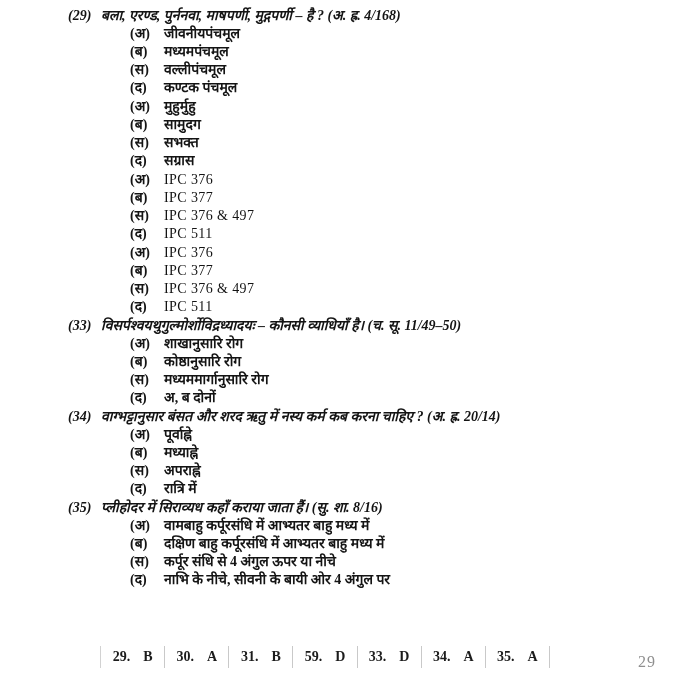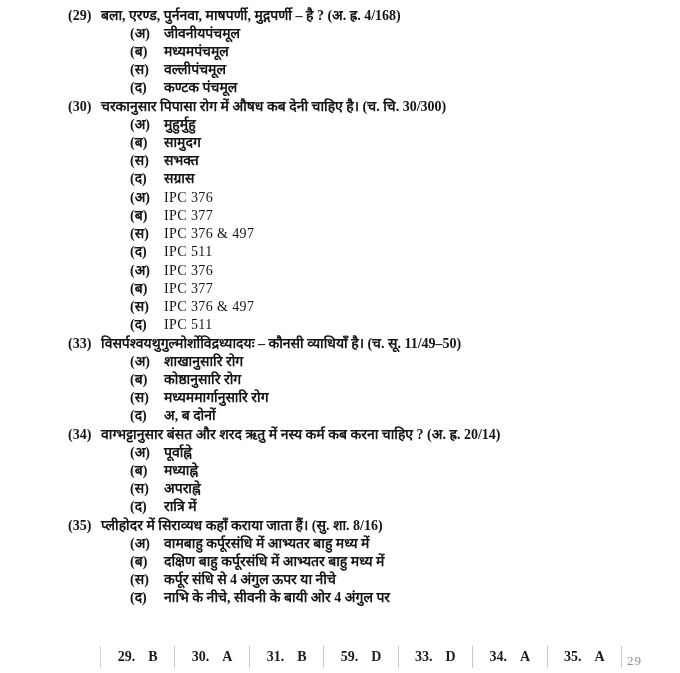--- a/index.html
+++ b/index.html
@@ -25,6 +25,7 @@
     font-size: 14px;
     line-height: 18px;
     white-space: nowrap;
+    font-style: italic;
   }
   .q-num { flex: none; width: 33px; }
   .q-options { padding-left: 62px; }

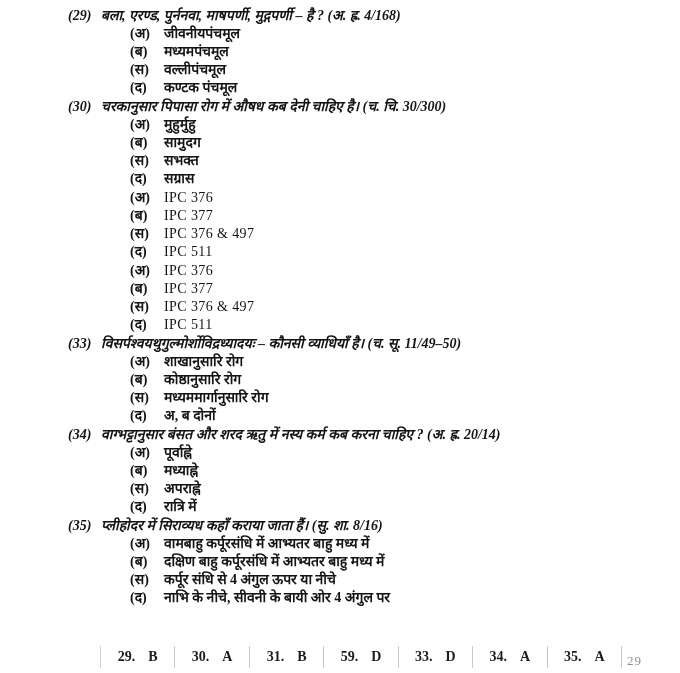--- a/index.html
+++ b/index.html
@@ -99,10 +99,6 @@
     </div>
 
     <div class="question">
-      <div class="q-header">
-        <span class="q-num">(30)</span>
-        <span class="q-text">चरकानुसार पिपासा रोग में औषध कब देनी चाहिए है। (च. चि. 30/300)</span>
-      </div>
       <div class="q-options">
         <div class="option">
             <span class="opt-label">(अ)</span>

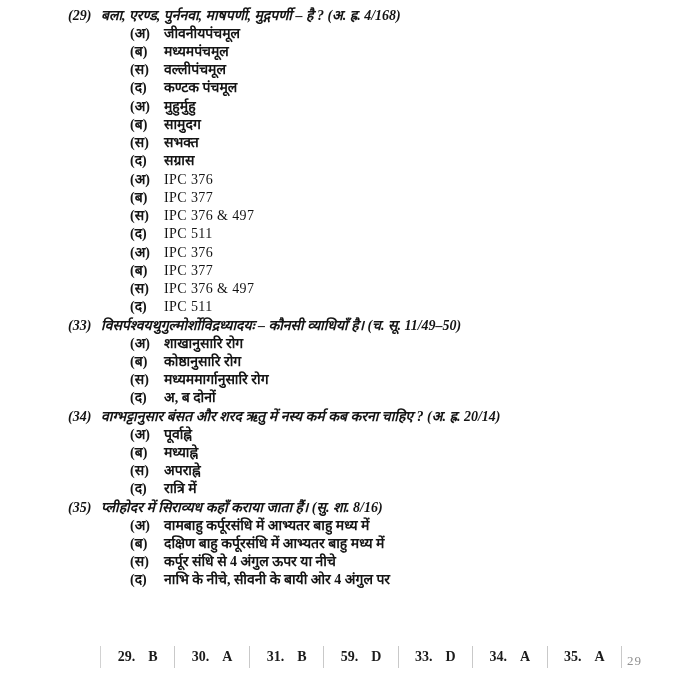--- a/index.html
+++ b/index.html
@@ -44,7 +44,7 @@
   .answer-strip {
     position: absolute;
     left: 100px; top: 646px;
-    width: 522px; height: 22px;
+    width: 450px; height: 22px;
     display: flex;
     border-left: 1px solid #d2d2d2;
   }

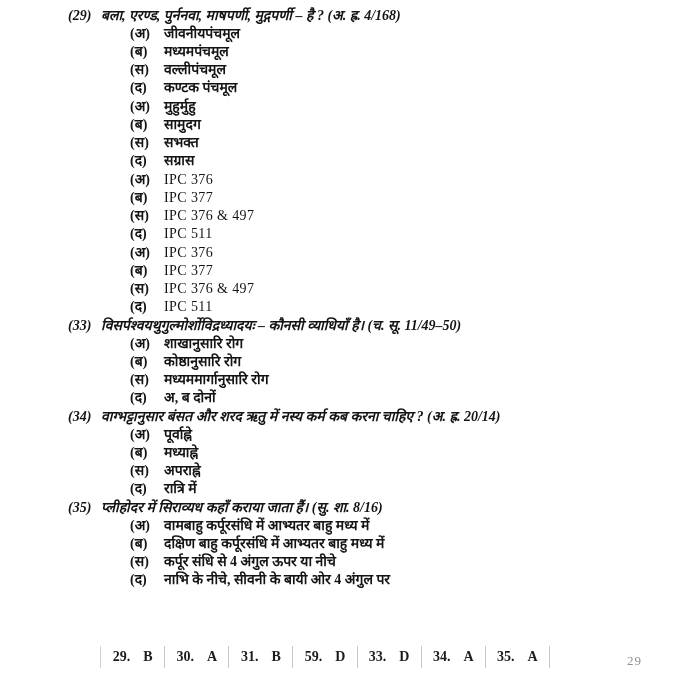--- a/index.html
+++ b/index.html
@@ -61,8 +61,8 @@
   }
   .page-number {
     position: absolute;
-    right: 38px; top: 653px;
-    font-size: 13px;
+    right: 24px; top: 653px;
+    font-size: 16px;
     color: #8f8f8f;
     letter-spacing: 1px;
   }

